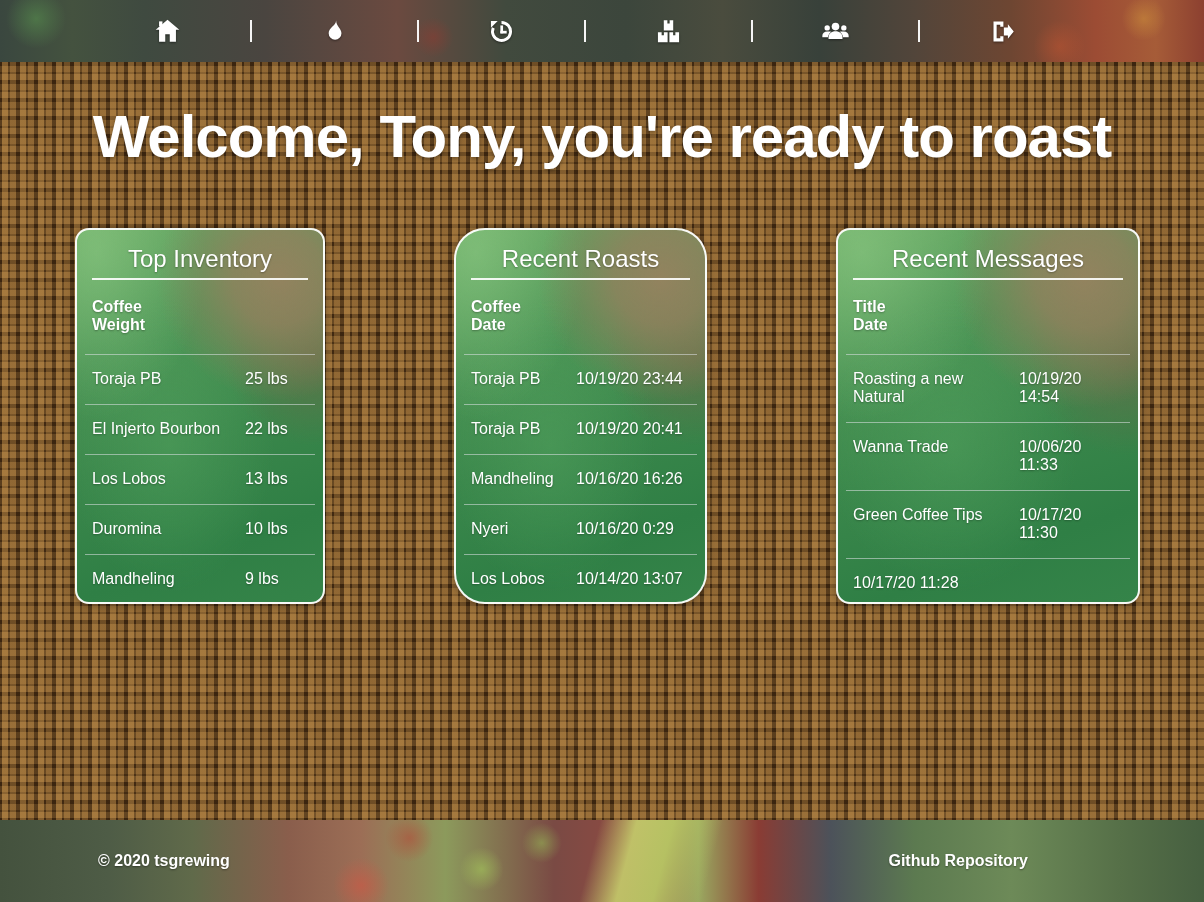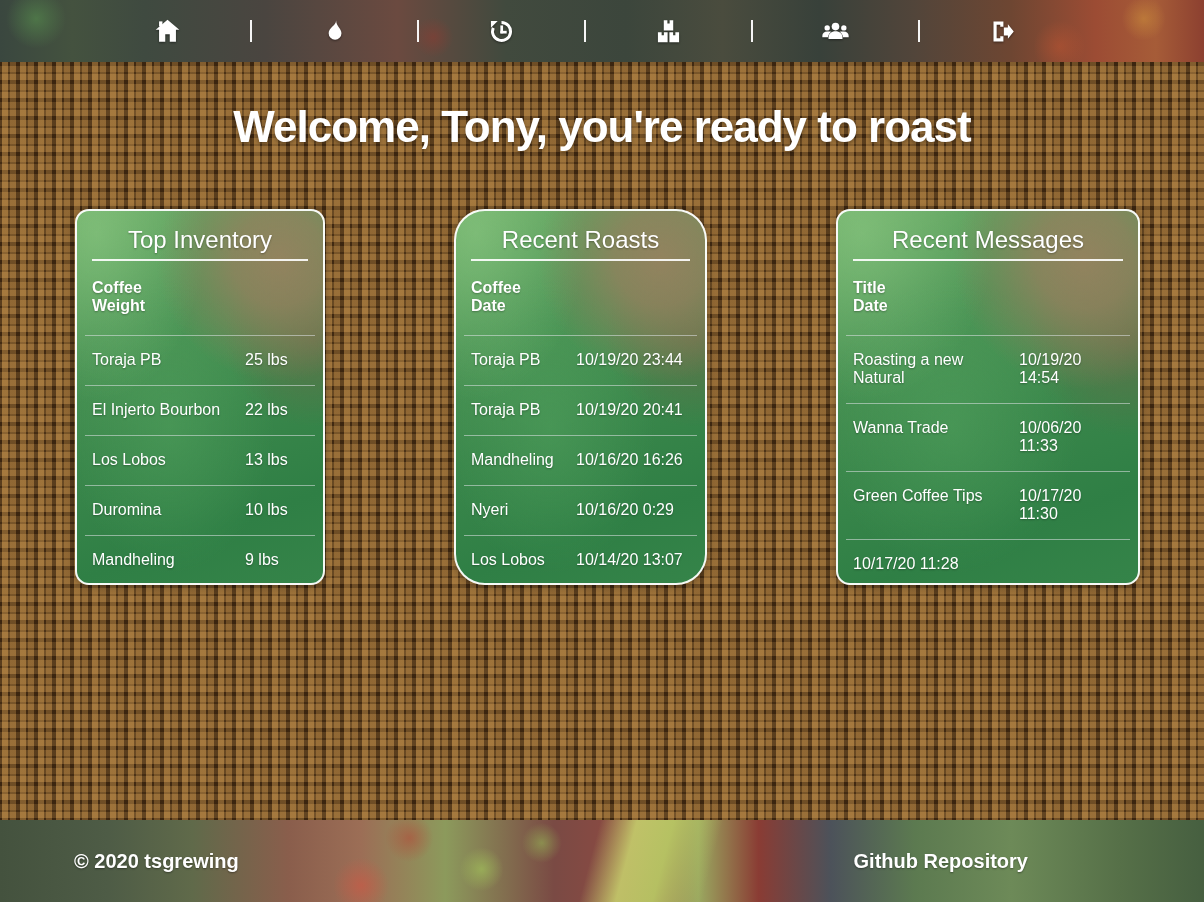--- a/index.html
+++ b/index.html
@@ -41,7 +41,7 @@
   }
   .welcome {
     padding-top:40px; text-align:center;
-    font-size:44px; font-weight:700; letter-spacing:-1px;
+    font-size:60px; font-weight:700; letter-spacing:-1px;
     text-shadow:0 2px 4px rgba(0,0,0,.35);
   }
 

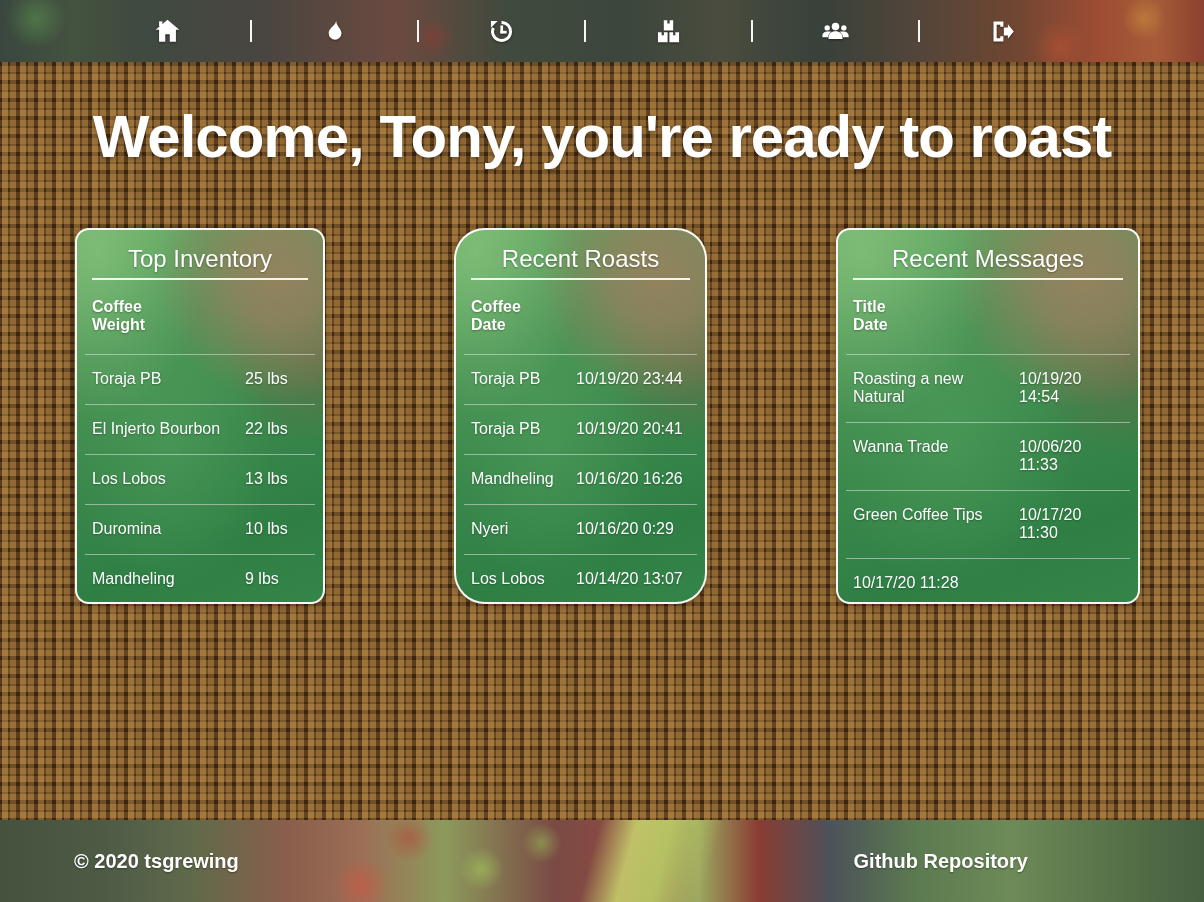--- a/index.html
+++ b/index.html
@@ -82,8 +82,8 @@
       linear-gradient(105deg, rgba(205,215,120,0) 49%, rgba(200,212,110,.85) 52%, rgba(185,200,100,.9) 55%, rgba(205,215,120,0) 59%),
       linear-gradient(90deg,#44523e 0%,#4e5c46 9%,#606a4a 16%,#8a5e4c 24%,#9c6e56 30%,#8c9a5c 37%,#7a4a44 46%,#8e4a42 52%,#9aa860 58%,#8a3c34 63%,#4c525a 69%,#5c7a50 76%,#6d8a58 84%,#567048 93%,#465f40 100%);
     display:flex; align-items:center; justify-content:space-between;
-    padding:0 176px 0 74px;
-    font-size:20px; font-weight:700; text-shadow:0 1px 2px rgba(0,0,0,.4);
+    padding:0 176px 0 98px;
+    font-size:16px; font-weight:700; text-shadow:0 1px 2px rgba(0,0,0,.4);
   }
   .footer a { color:#fff; text-decoration:none; cursor:pointer; }
 </style>

